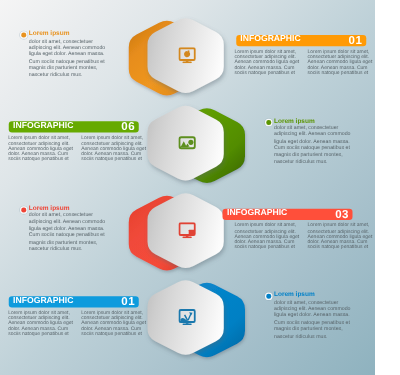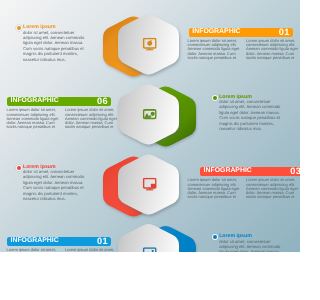--- a/index.html
+++ b/index.html
@@ -7,7 +7,7 @@
        font-family:"Liberation Sans",sans-serif;
        -webkit-font-smoothing:antialiased;
        text-rendering:geometricPrecision;}
-  #stage{position:relative;width:300px;height:252px;overflow:hidden;
+  #stage{position:relative;width:300px;height:300px;overflow:hidden;
     opacity:0.999;
     background:linear-gradient(135deg,#f5f5f5 0%,#e9ecee 13.3%,#dee5e8 25%,
                #bed1d8 50%,#a6c0cb 74%,#8bb0bd 100%);padding-left:21px;}

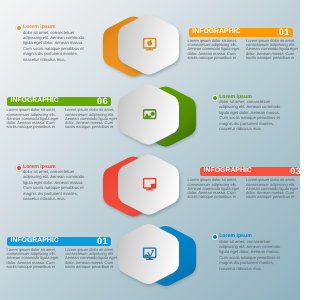--- a/index.html
+++ b/index.html
@@ -164,7 +164,7 @@
     <div class="body">dolor sit amet, consectetuer adipiscing elit. Aenean commodo ligula eget dolor. Aenean massa. Cum sociis natoque penatibus et magnis dis parturient montes, nascetur ridiculus mus.</div>
   </div>
 
-  <div class="banner" style="left: 200px; top: 167.1px; width: 104.4px; background: rgb(255, 79, 58);">
+  <div class="banner" style="left: 178px; top: 167.1px; width: 104.4px; background: rgb(255, 79, 58);">
     <span class="blabel">INFOGRAPHIC</span>
     <span class="bnum">03</span>
   </div>

